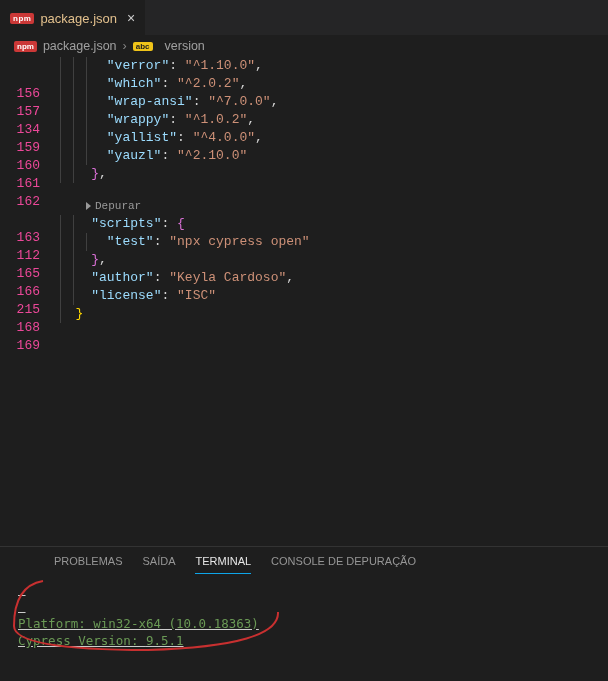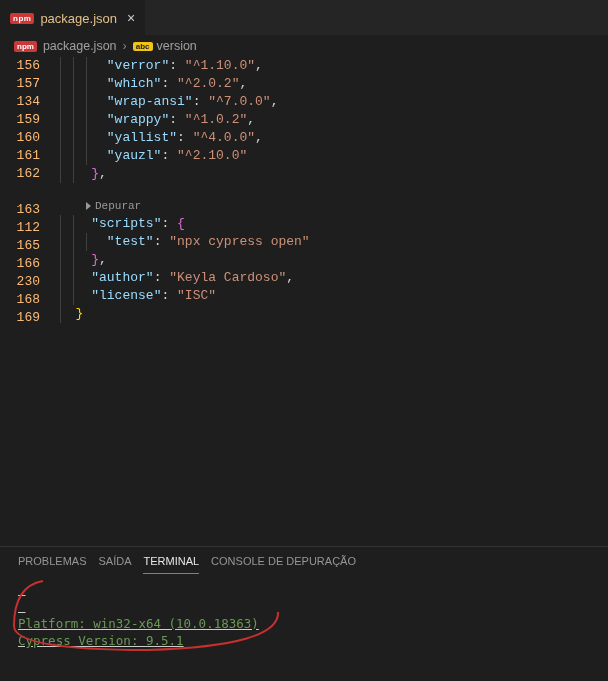--- a/index.html
+++ b/index.html
@@ -62,7 +62,7 @@
   .breadcrumbs .sym {
     display: inline-flex;
     align-items: center;
-    gap: 4px;
+    gap: 12px;
   }
   .breadcrumbs .sym-icon {
     background: #f0c419;

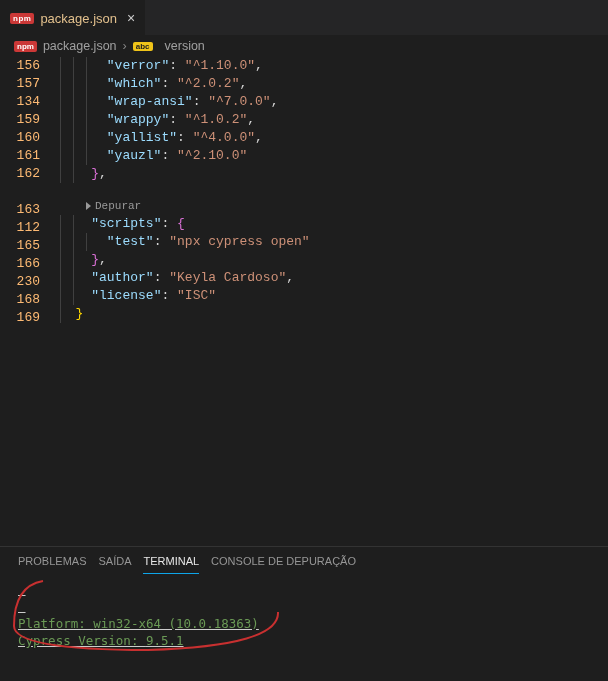--- a/index.html
+++ b/index.html
@@ -84,9 +84,10 @@
   .gutter {
     width: 58px;
     text-align: right;
-    color: #fdba74;
+    color: #ec4899;
     padding-right: 18px;
     user-select: none;
+    margin-top: 28px;
   }
   .gutter .ln { height: 18px; }
   .code { flex: 1; padding-left: 2px; white-space: pre; }

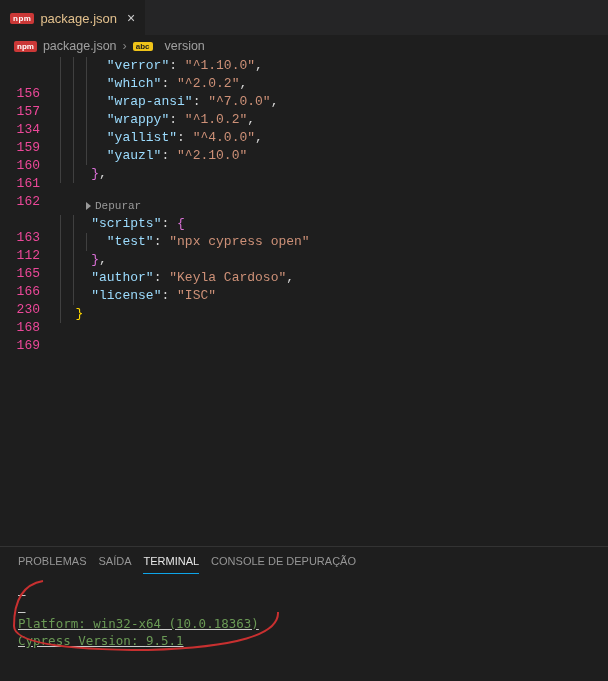--- a/index.html
+++ b/index.html
@@ -198,7 +198,7 @@
     <div class="ln">112</div>
     <div class="ln">165</div>
     <div class="ln">166</div>
-    <div class="ln">230</div>
+    <div class="ln">215</div>
     <div class="ln">168</div>
     <div class="ln">169</div>
   </div>

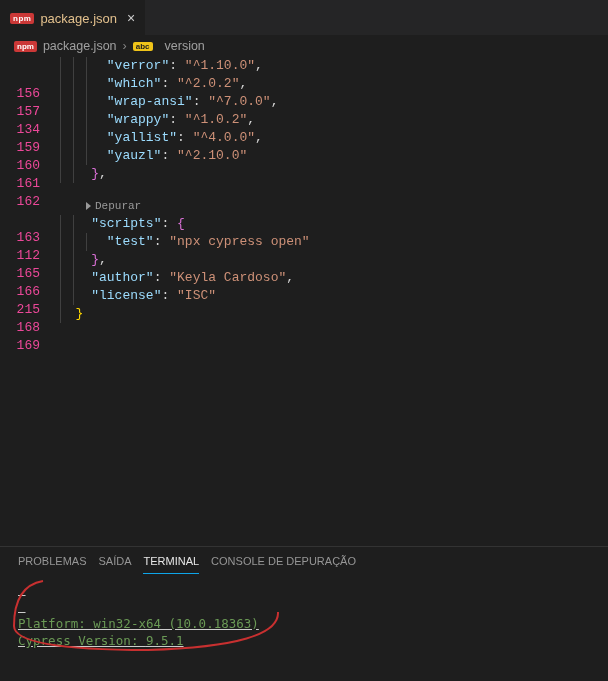--- a/index.html
+++ b/index.html
@@ -127,10 +127,11 @@
   }
   .panel-tabs {
     display: flex;
-    gap: 12px;
+    gap: 20px;
     padding: 8px 18px 0 18px;
     font-size: 11px;
     color: #969696;
+    margin-left: 36px;
   }
   .panel-tab { padding-bottom: 6px; cursor: pointer; }
   .panel-tab.active {

